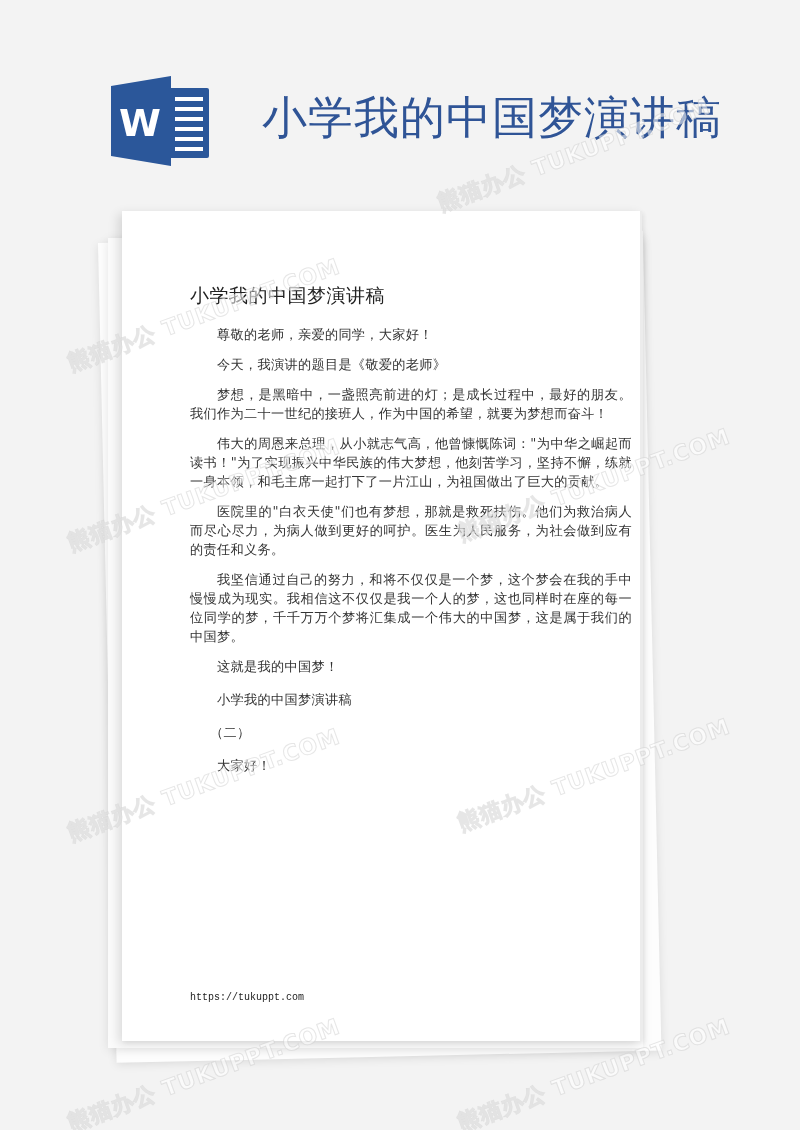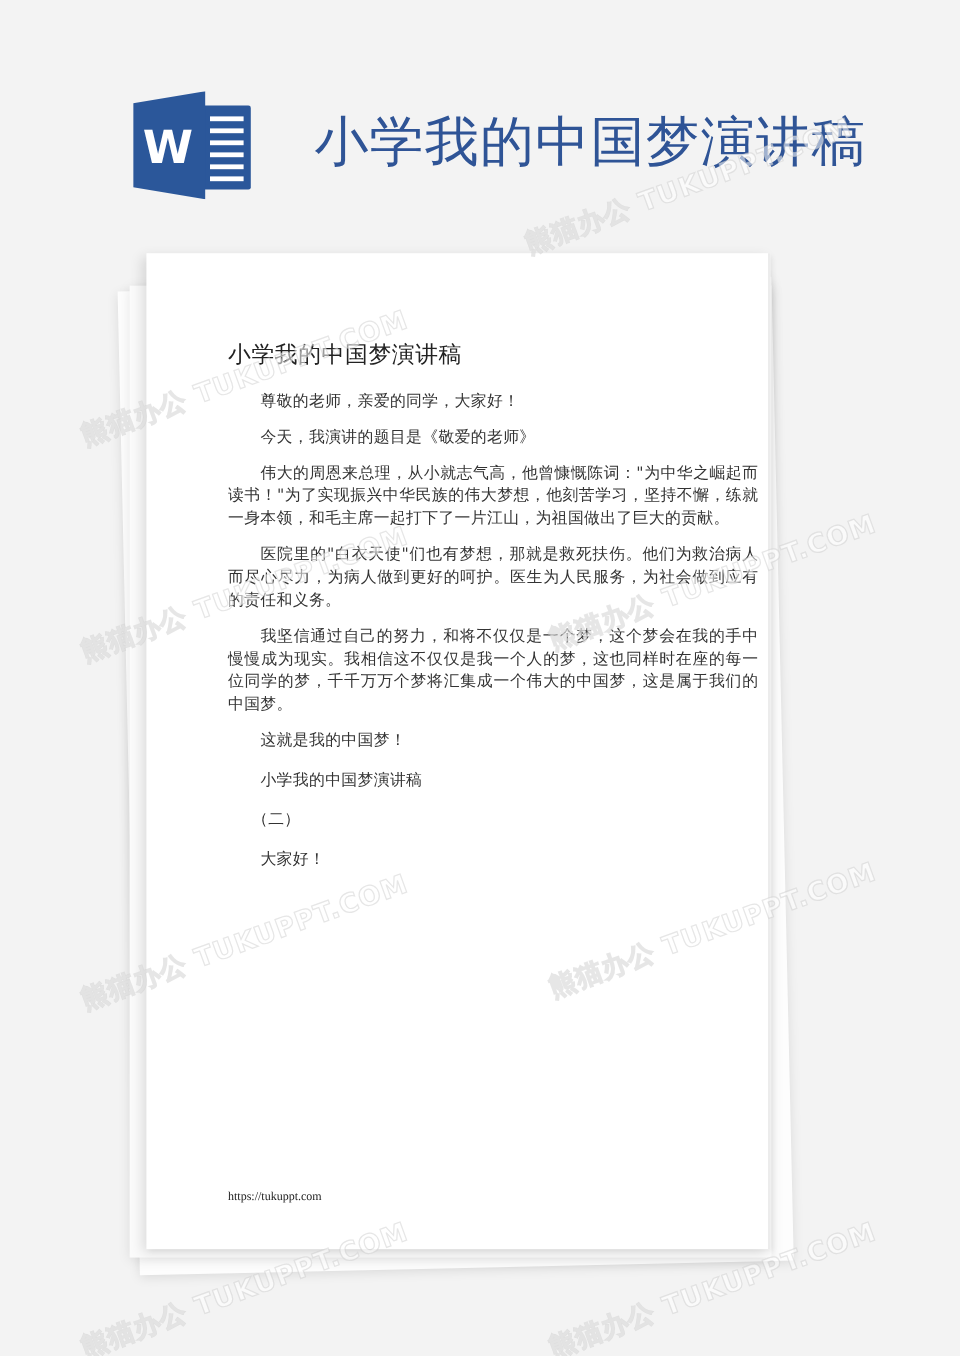--- a/index.html
+++ b/index.html
@@ -100,6 +100,7 @@
   <div class="body-text">
     <p class="para">尊敬的老师，亲爱的同学，大家好！</p>
     <p class="para">今天，我演讲的题目是《敬爱的老师》</p>
+    <p class="para">梦想，是黑暗中，一盏照亮前进的灯；是成长过程中，最好的朋友。我们作为二十一世纪的接班人，作为中国的希望，就要为梦想而奋斗！</p>
     <p class="para">伟大的周恩来总理，从小就志气高，他曾慷慨陈词："为中华之崛起而读书！"为了实现振兴中华民族的伟大梦想，他刻苦学习，坚持不懈，练就一身本领，和毛主席一起打下了一片江山，为祖国做出了巨大的贡献。</p>
     <p class="para">医院里的"白衣天使"们也有梦想，那就是救死扶伤。他们为救治病人而尽心尽力，为病人做到更好的呵护。医生为人民服务，为社会做到应有的责任和义务。</p>
     <p class="para">我坚信通过自己的努力，和将不仅仅是一个梦，这个梦会在我的手中慢慢成为现实。我相信这不仅仅是我一个人的梦，这也同样时在座的每一位同学的梦，千千万万个梦将汇集成一个伟大的中国梦，这是属于我们的中国梦。</p>

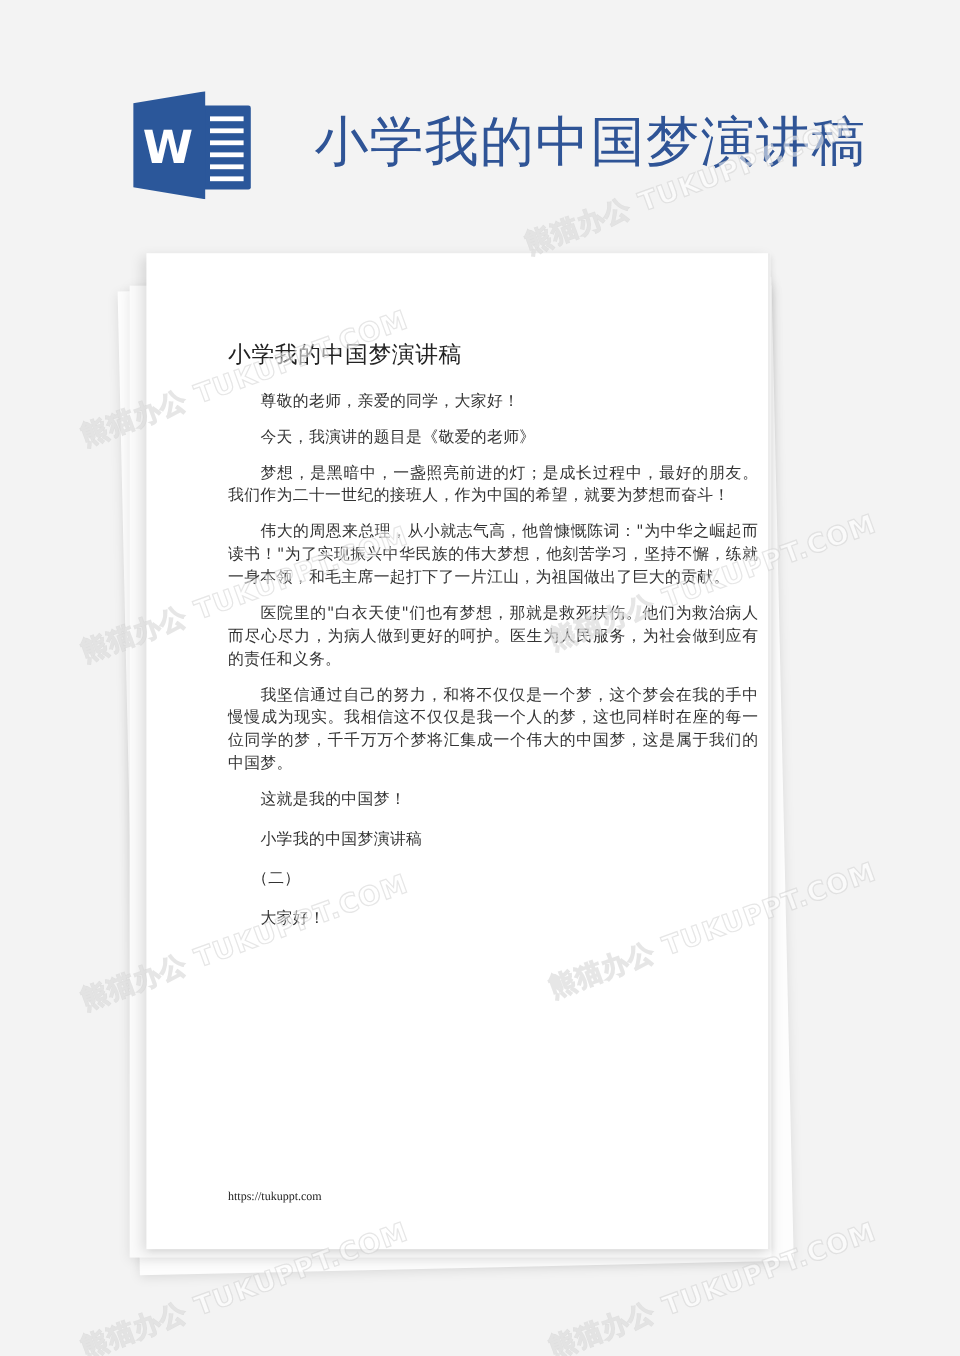--- a/index.html
+++ b/index.html
@@ -56,7 +56,7 @@
     .para.tight { margin-bottom: 14px; }
     .footer-url {
       position: absolute; left: 68px; top: 781px;
-      font-family: Liberation Serif, serif;
+      font-family: Liberation Mono, monospace;
       font-size: 10px; color: #222;
     }
     .watermark {

